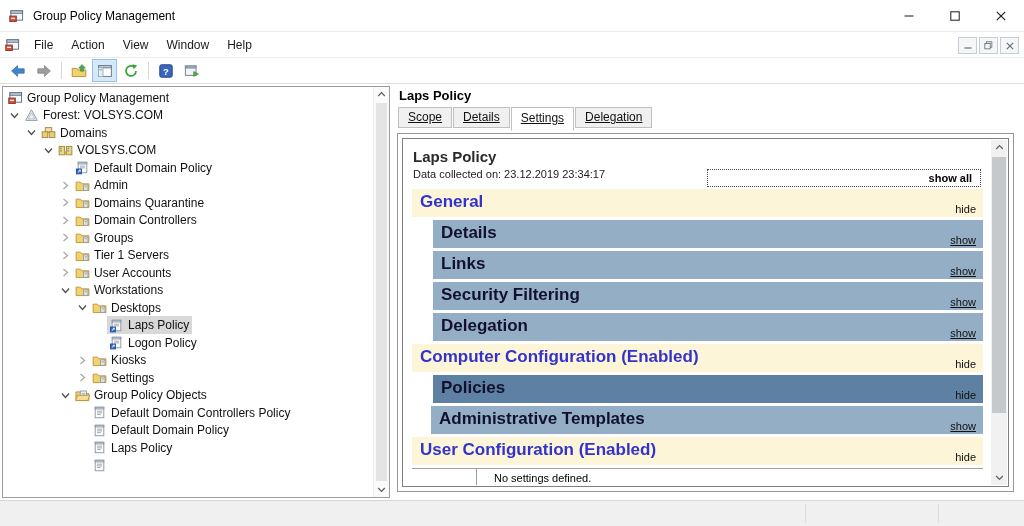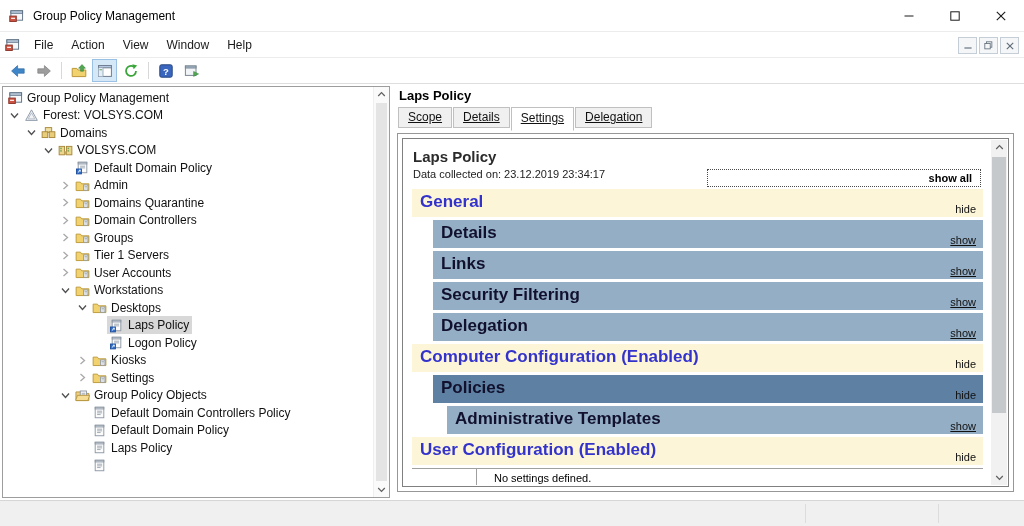--- a/index.html
+++ b/index.html
@@ -71,7 +71,7 @@
   .s-band .band-label{color:var(--band-text,#11112e);}
   .s-band-dark{background:var(--band-dark-bg,#5d80a3);}
   .s-band-dark .band-label{color:var(--band-text,#11112e);}
-  .lvl0{margin-left:0;} .lvl1{margin-left:21px;} .lvl2{margin-left:35px;}
+  .lvl0{margin-left:0;} .lvl1{margin-left:21px;} .lvl2{margin-left:19px;}
   .empty-row{display:flex;align-items:center;height:17px;margin-top:1px;
              border-top:1px solid #9f9f9f;border-bottom:1px solid #9f9f9f;}
   .empty-cell{width:64px;height:100%;border-right:1px solid #9f9f9f;flex:none;}

